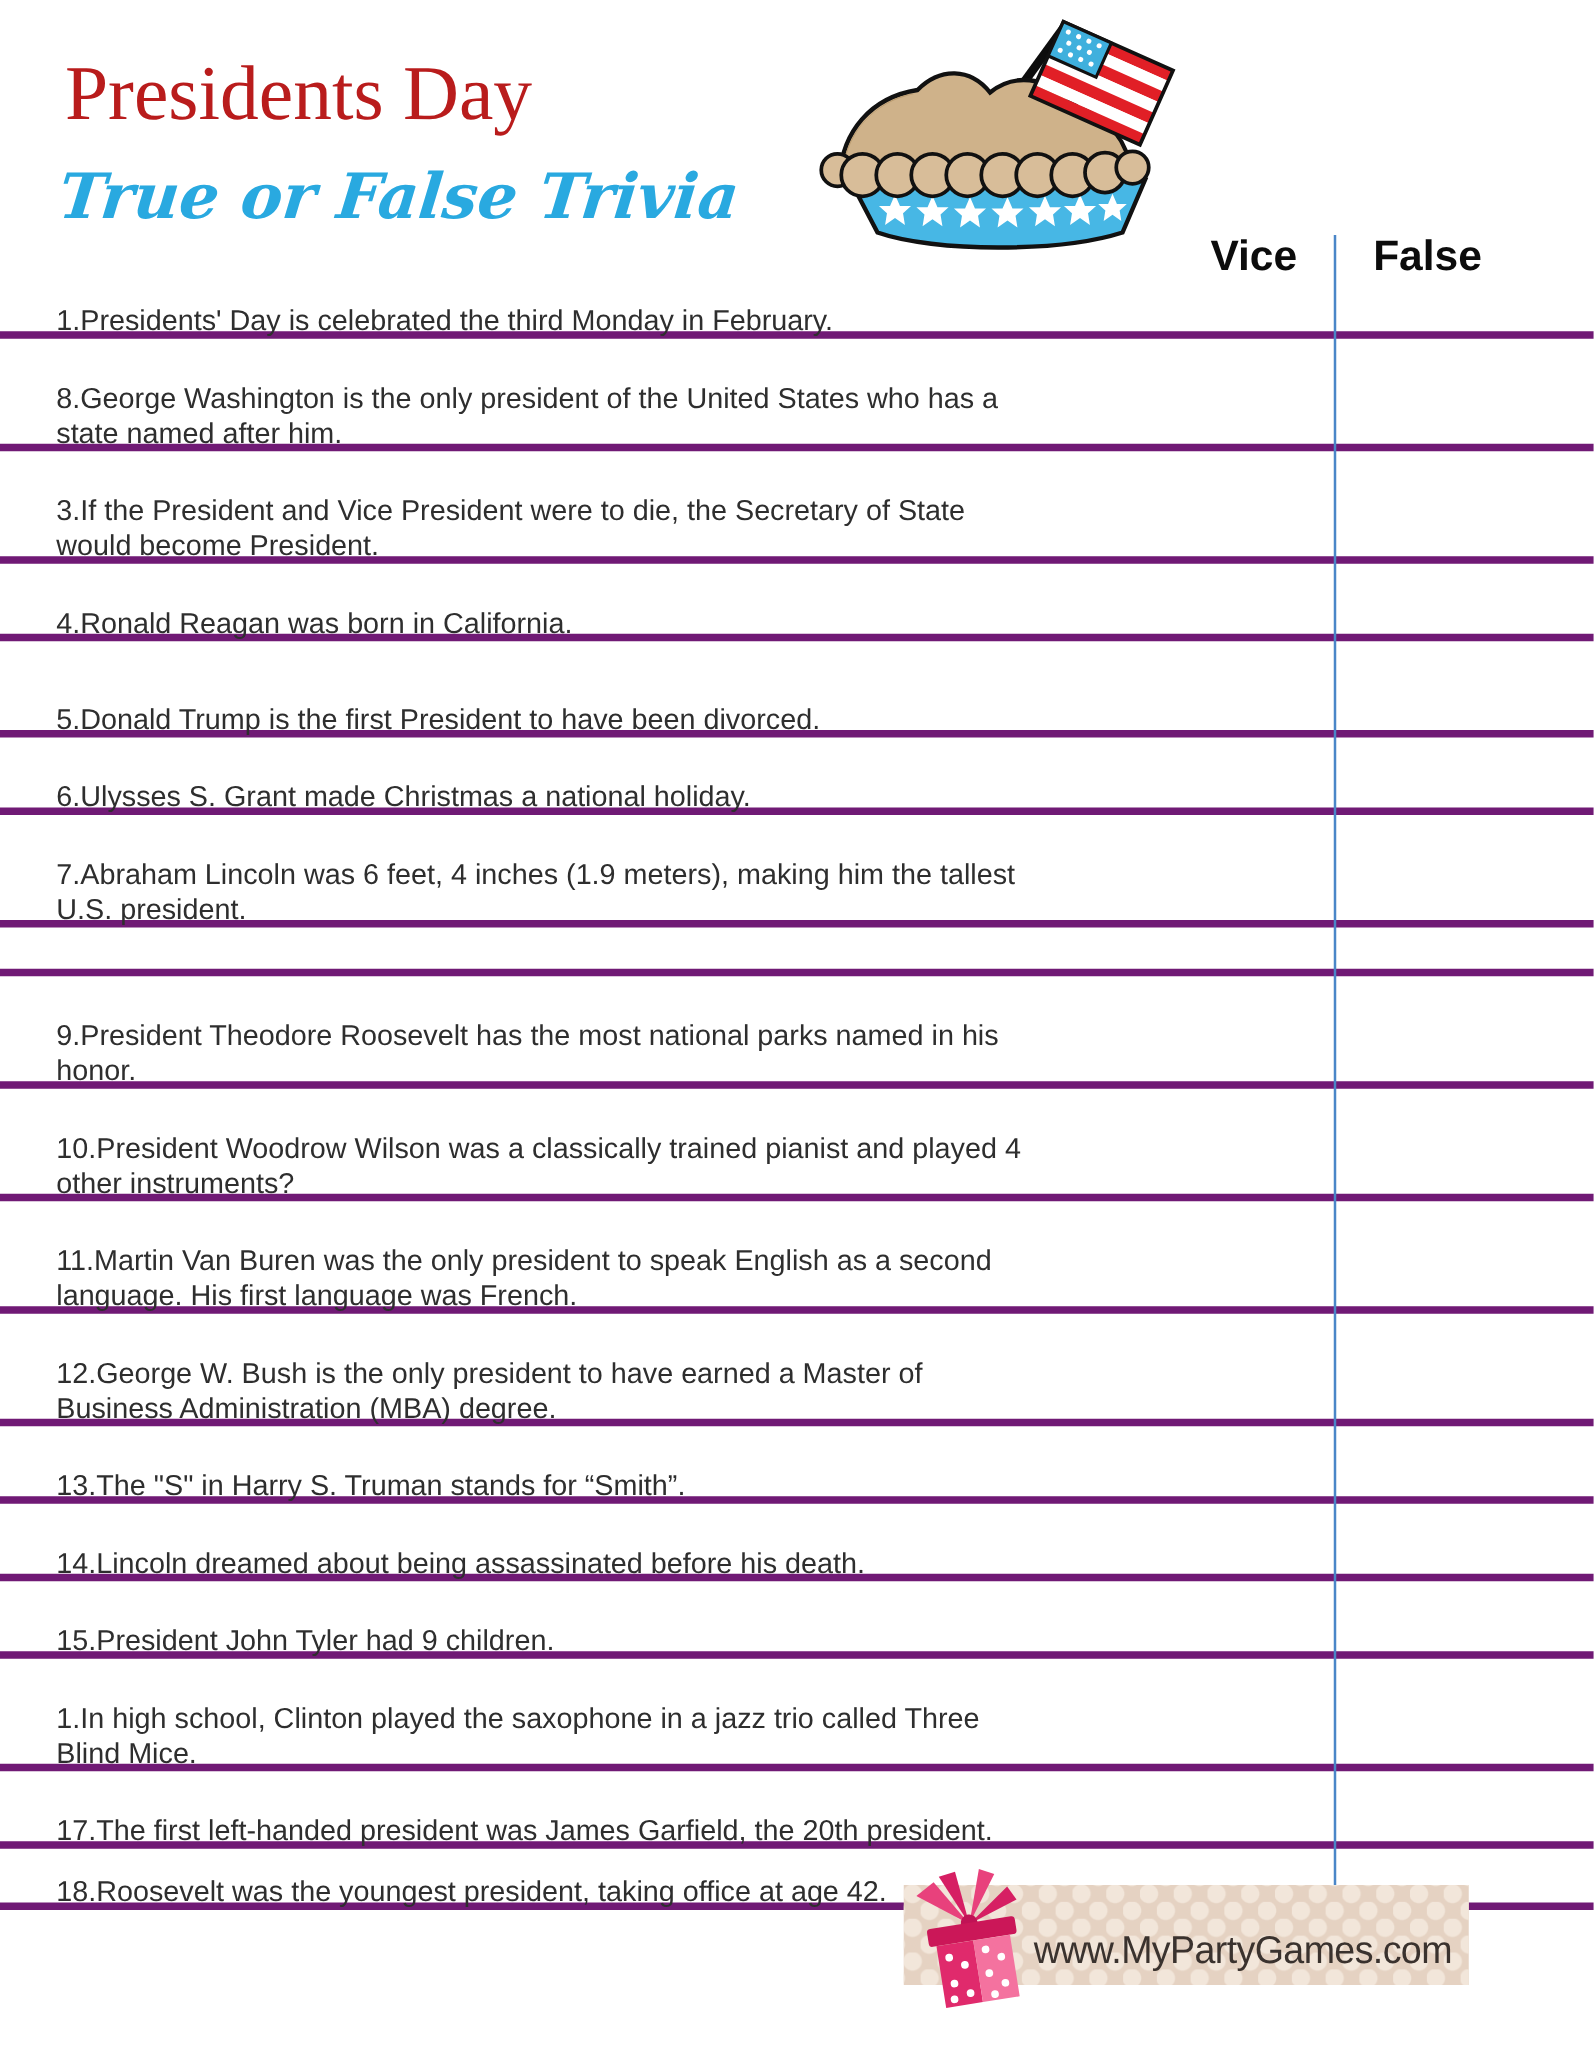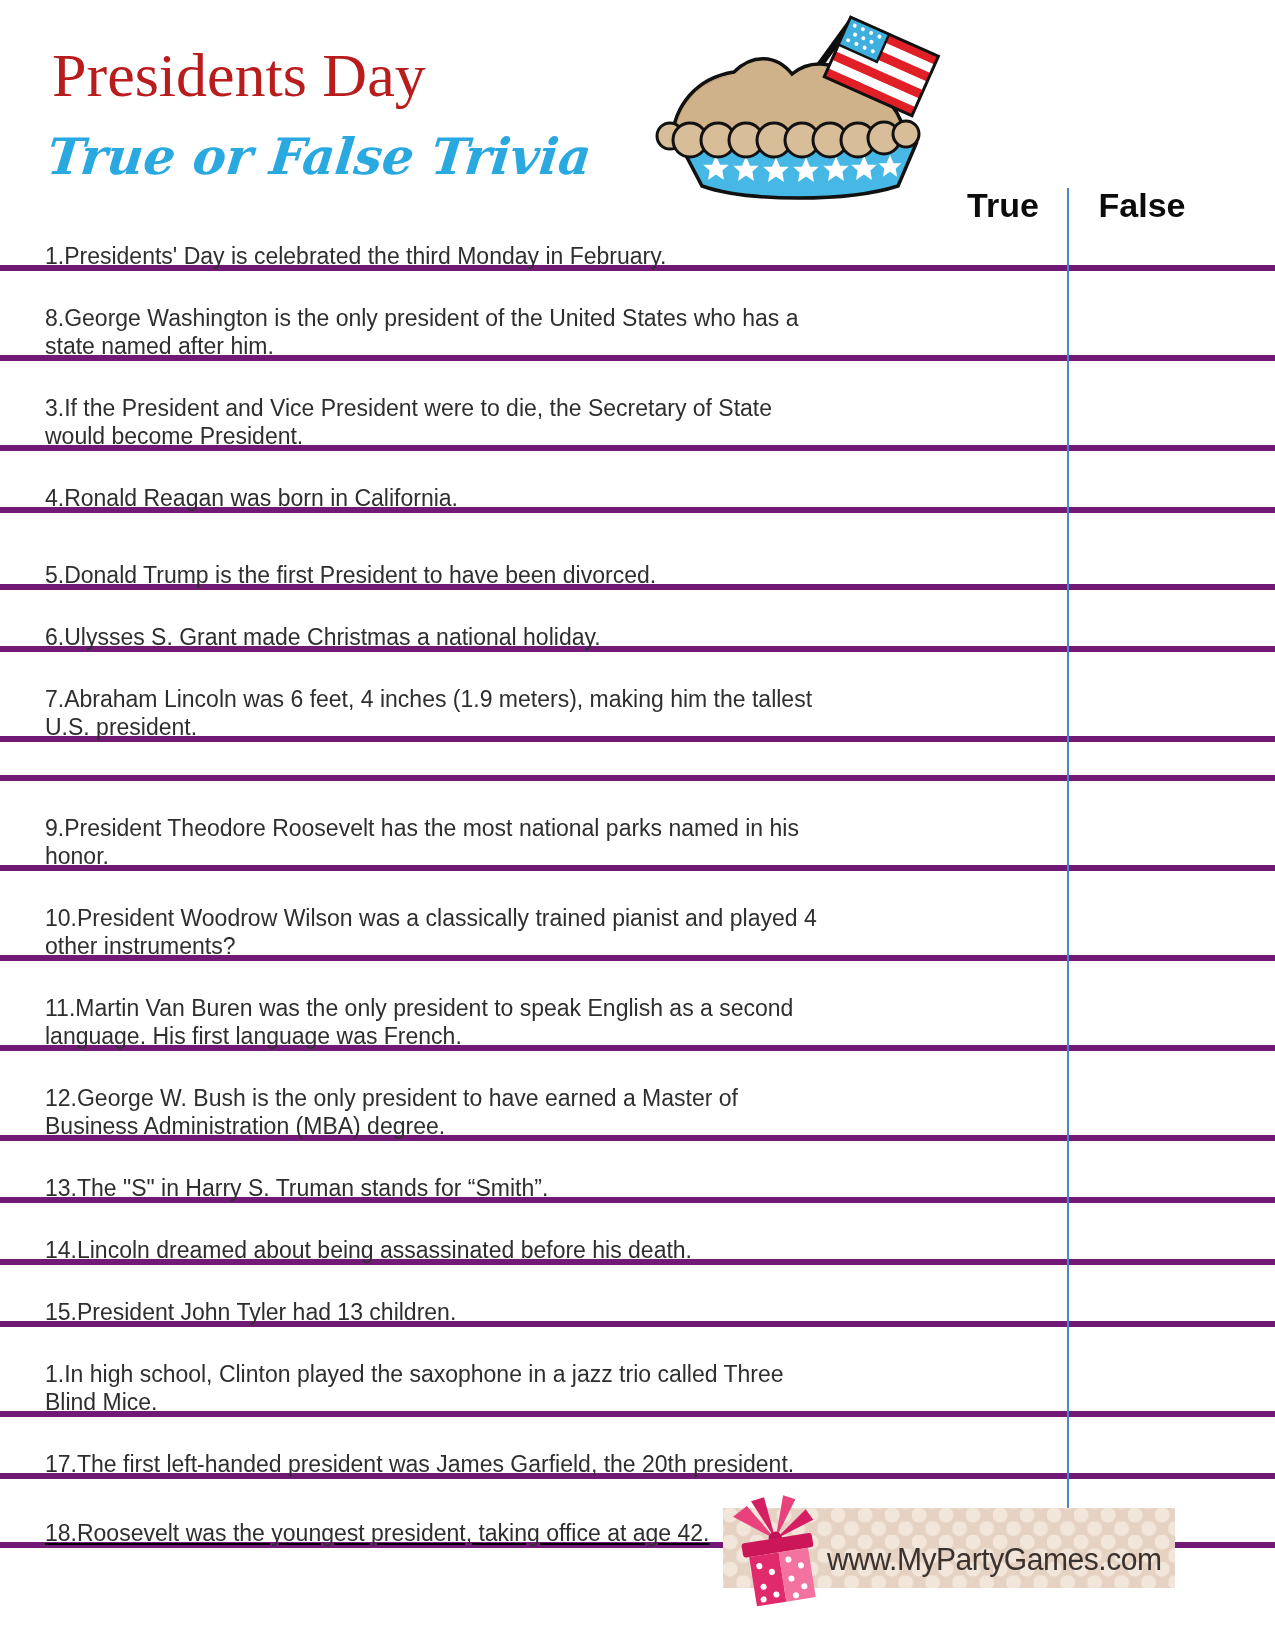--- a/index.html
+++ b/index.html
@@ -124,7 +124,7 @@
   </g>
 </svg>
 
-<div class="col-head true">True</div>
+<div class="col-head true">Vice</div>
 <div class="col-head false">False</div>
 <div class="vline"></div>
 

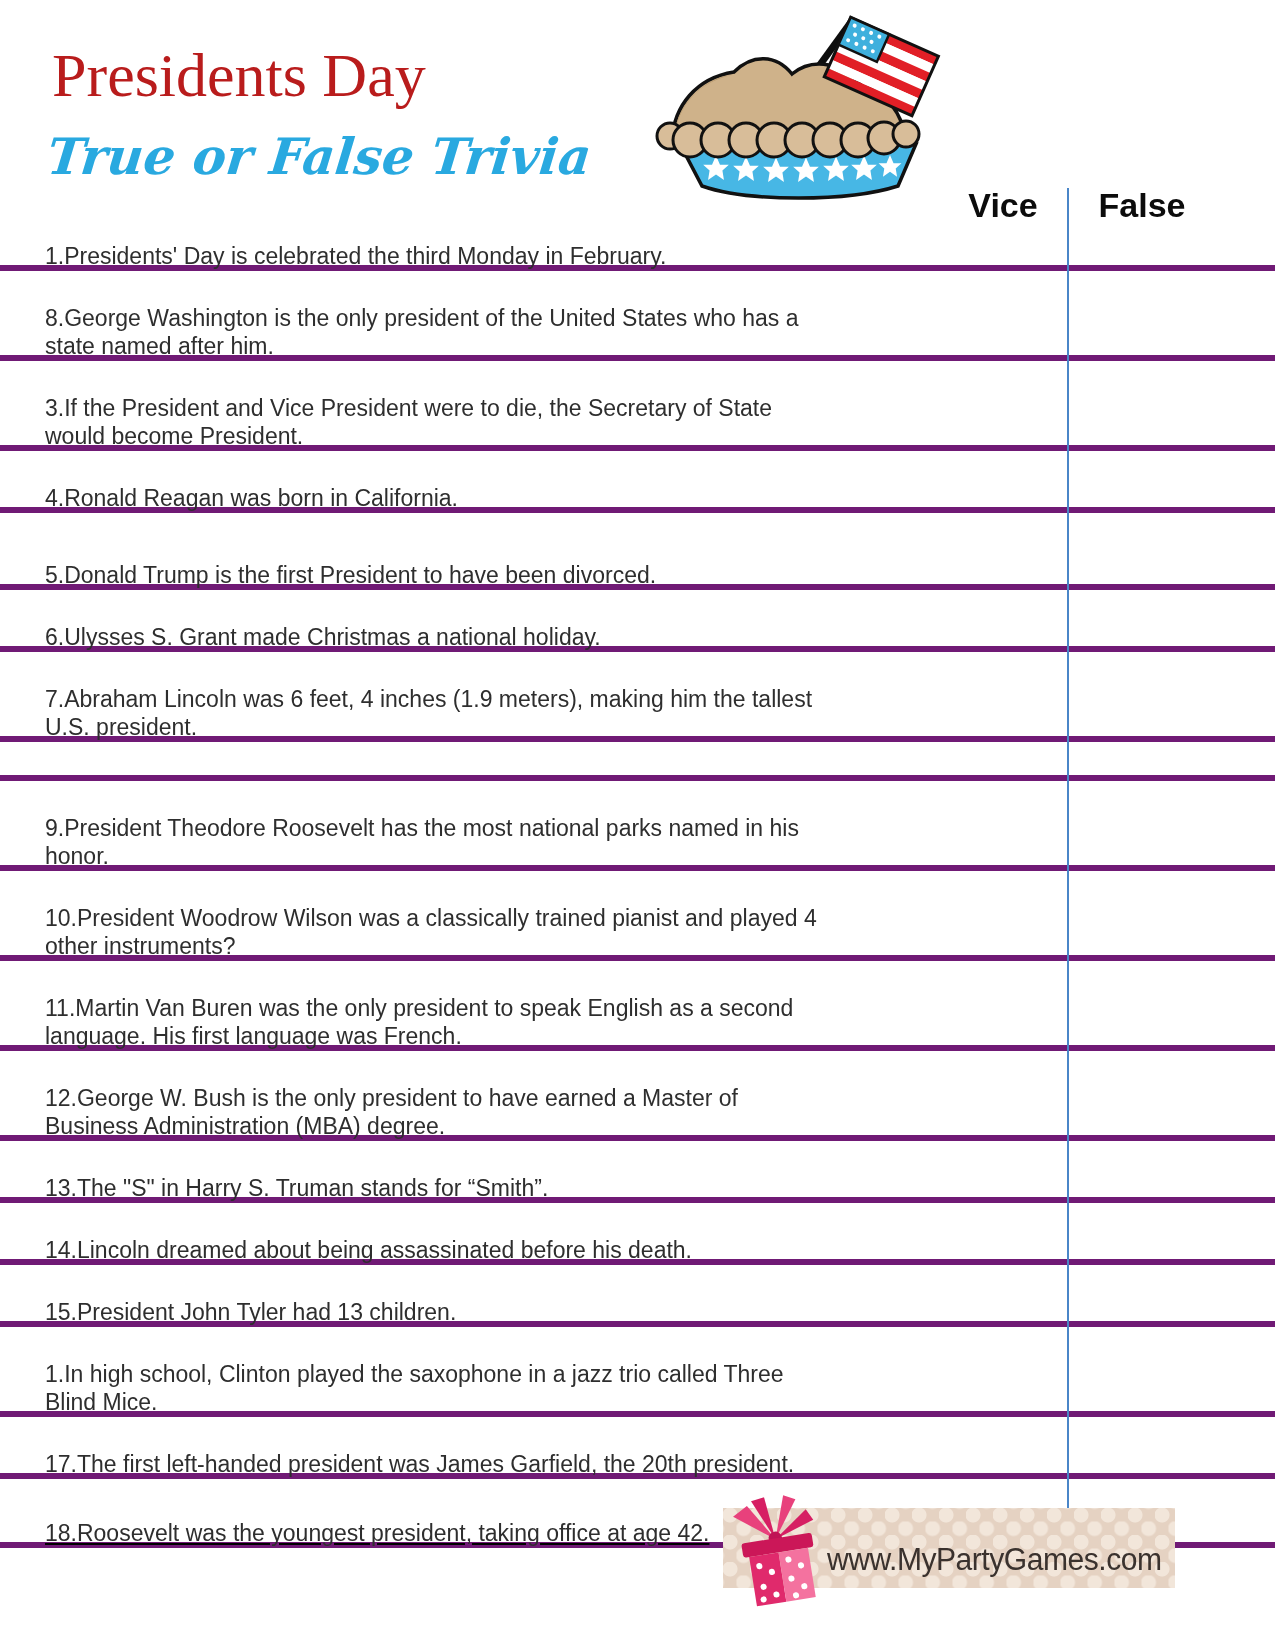--- a/index.html
+++ b/index.html
@@ -206,7 +206,7 @@
     <div class="cell cell-false"></div>
   </div>
   <div class="q-row">
-    <p class="q-text">15.President John Tyler had 13 children.</p>
+    <p class="q-text">15.President John Tyler had 9 children.</p>
     <div class="cell cell-true"></div>
     <div class="cell cell-false"></div>
   </div>

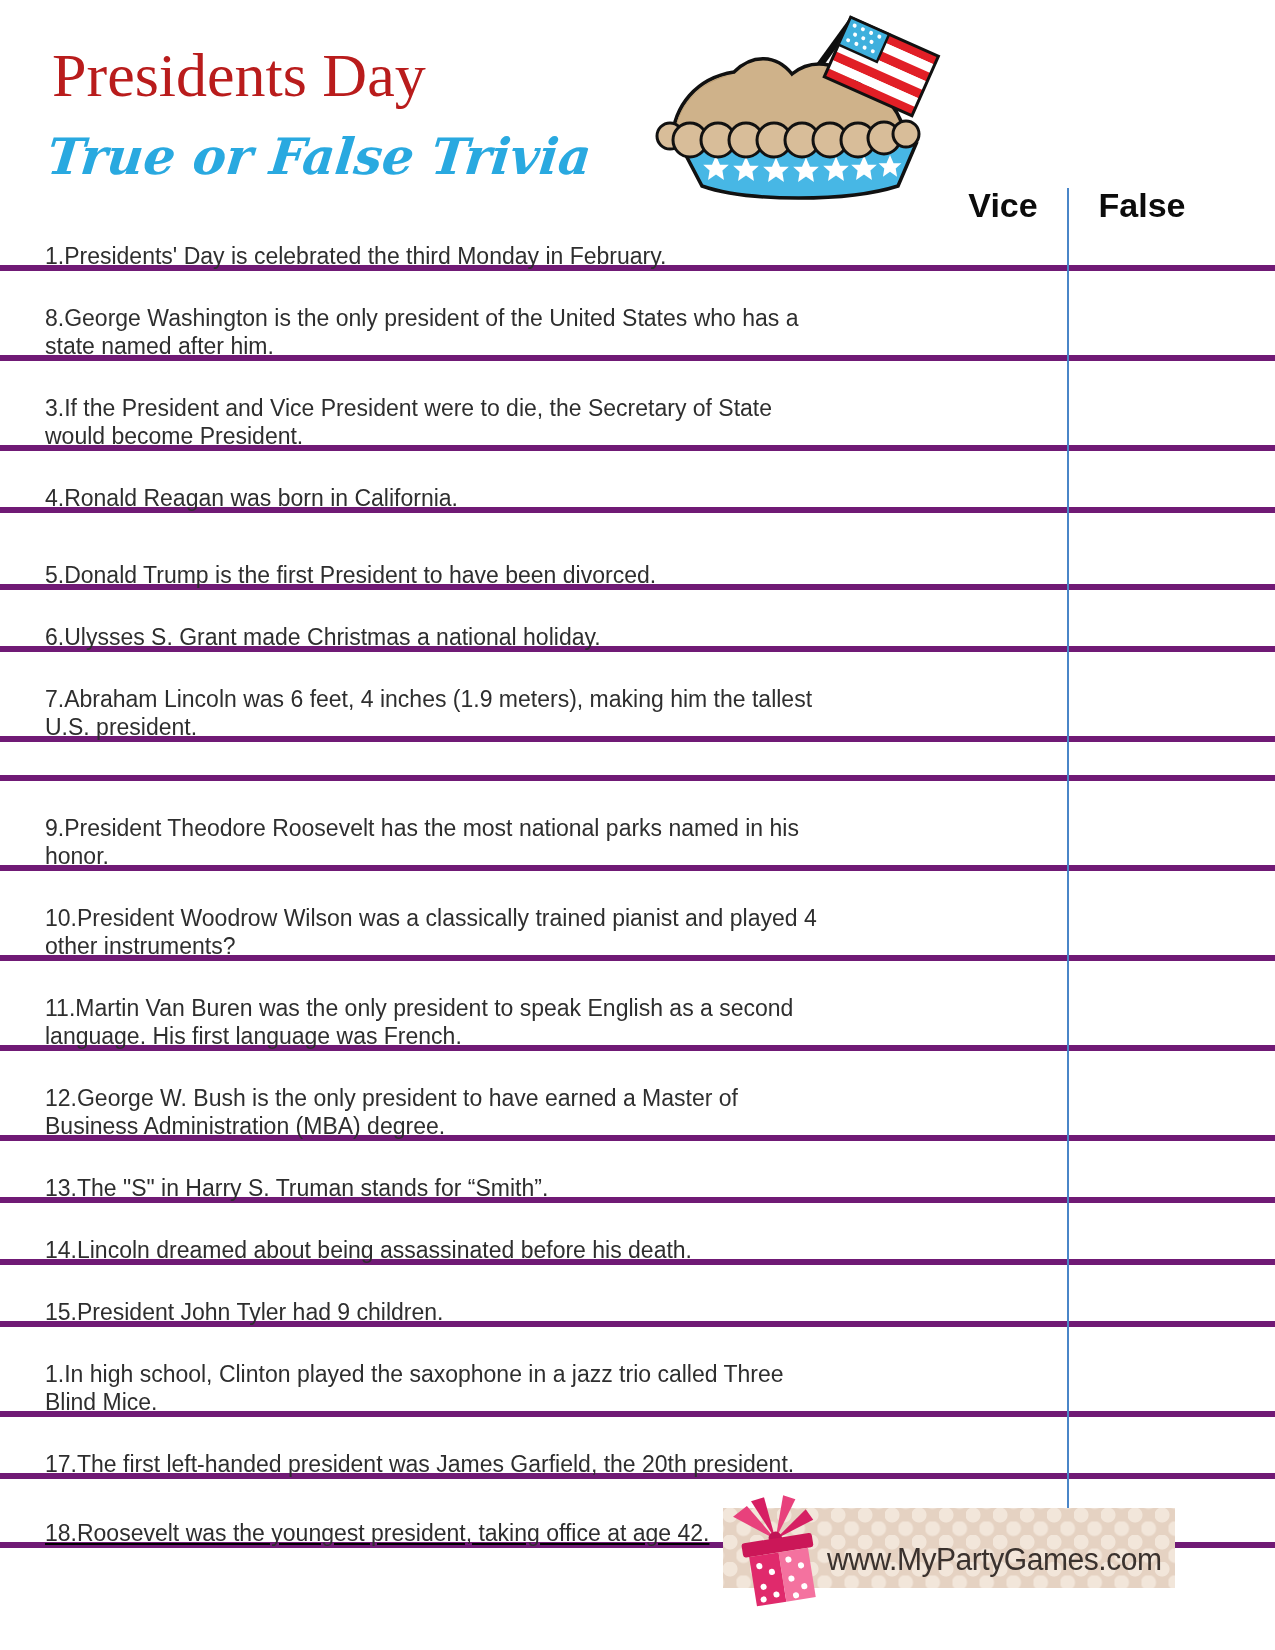--- a/index.html
+++ b/index.html
@@ -35,7 +35,7 @@
   .q-row{position:relative;border-bottom:6px solid #701a75;padding-top:33px;}
   .q-row:nth-child(1){padding-top:32px;}
   .q-row:nth-child(5){padding-top:48px;}
-  .q-row:nth-child(18){padding-top:40px;text-decoration:underline;}
+  .q-row:nth-child(18){padding-top:20px;}
   .q-text{
     margin:0 0 -5px 45px;max-width:820px;
     font-size:23px;line-height:28px;color:#2e2e2e;white-space:pre-wrap;

